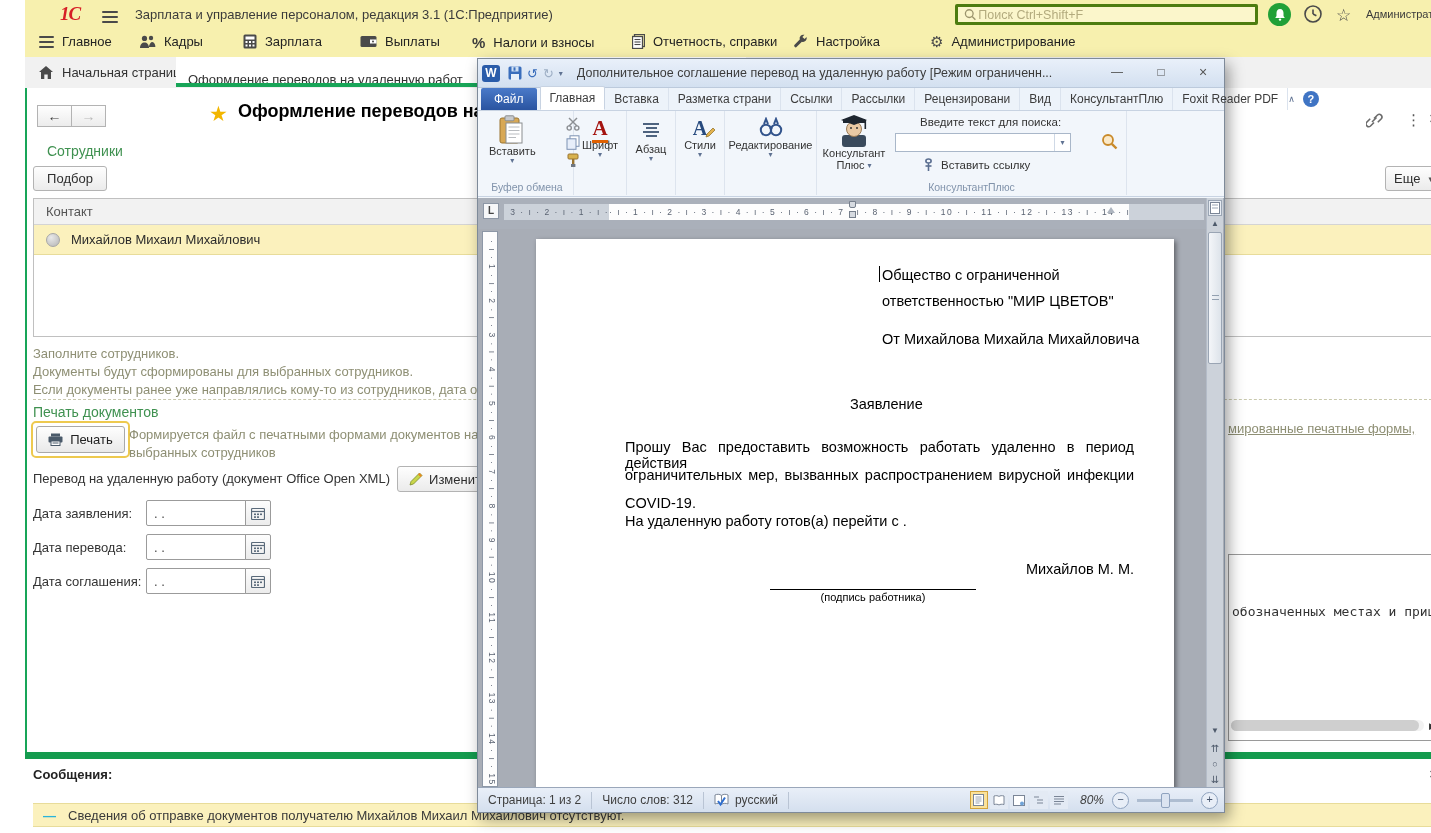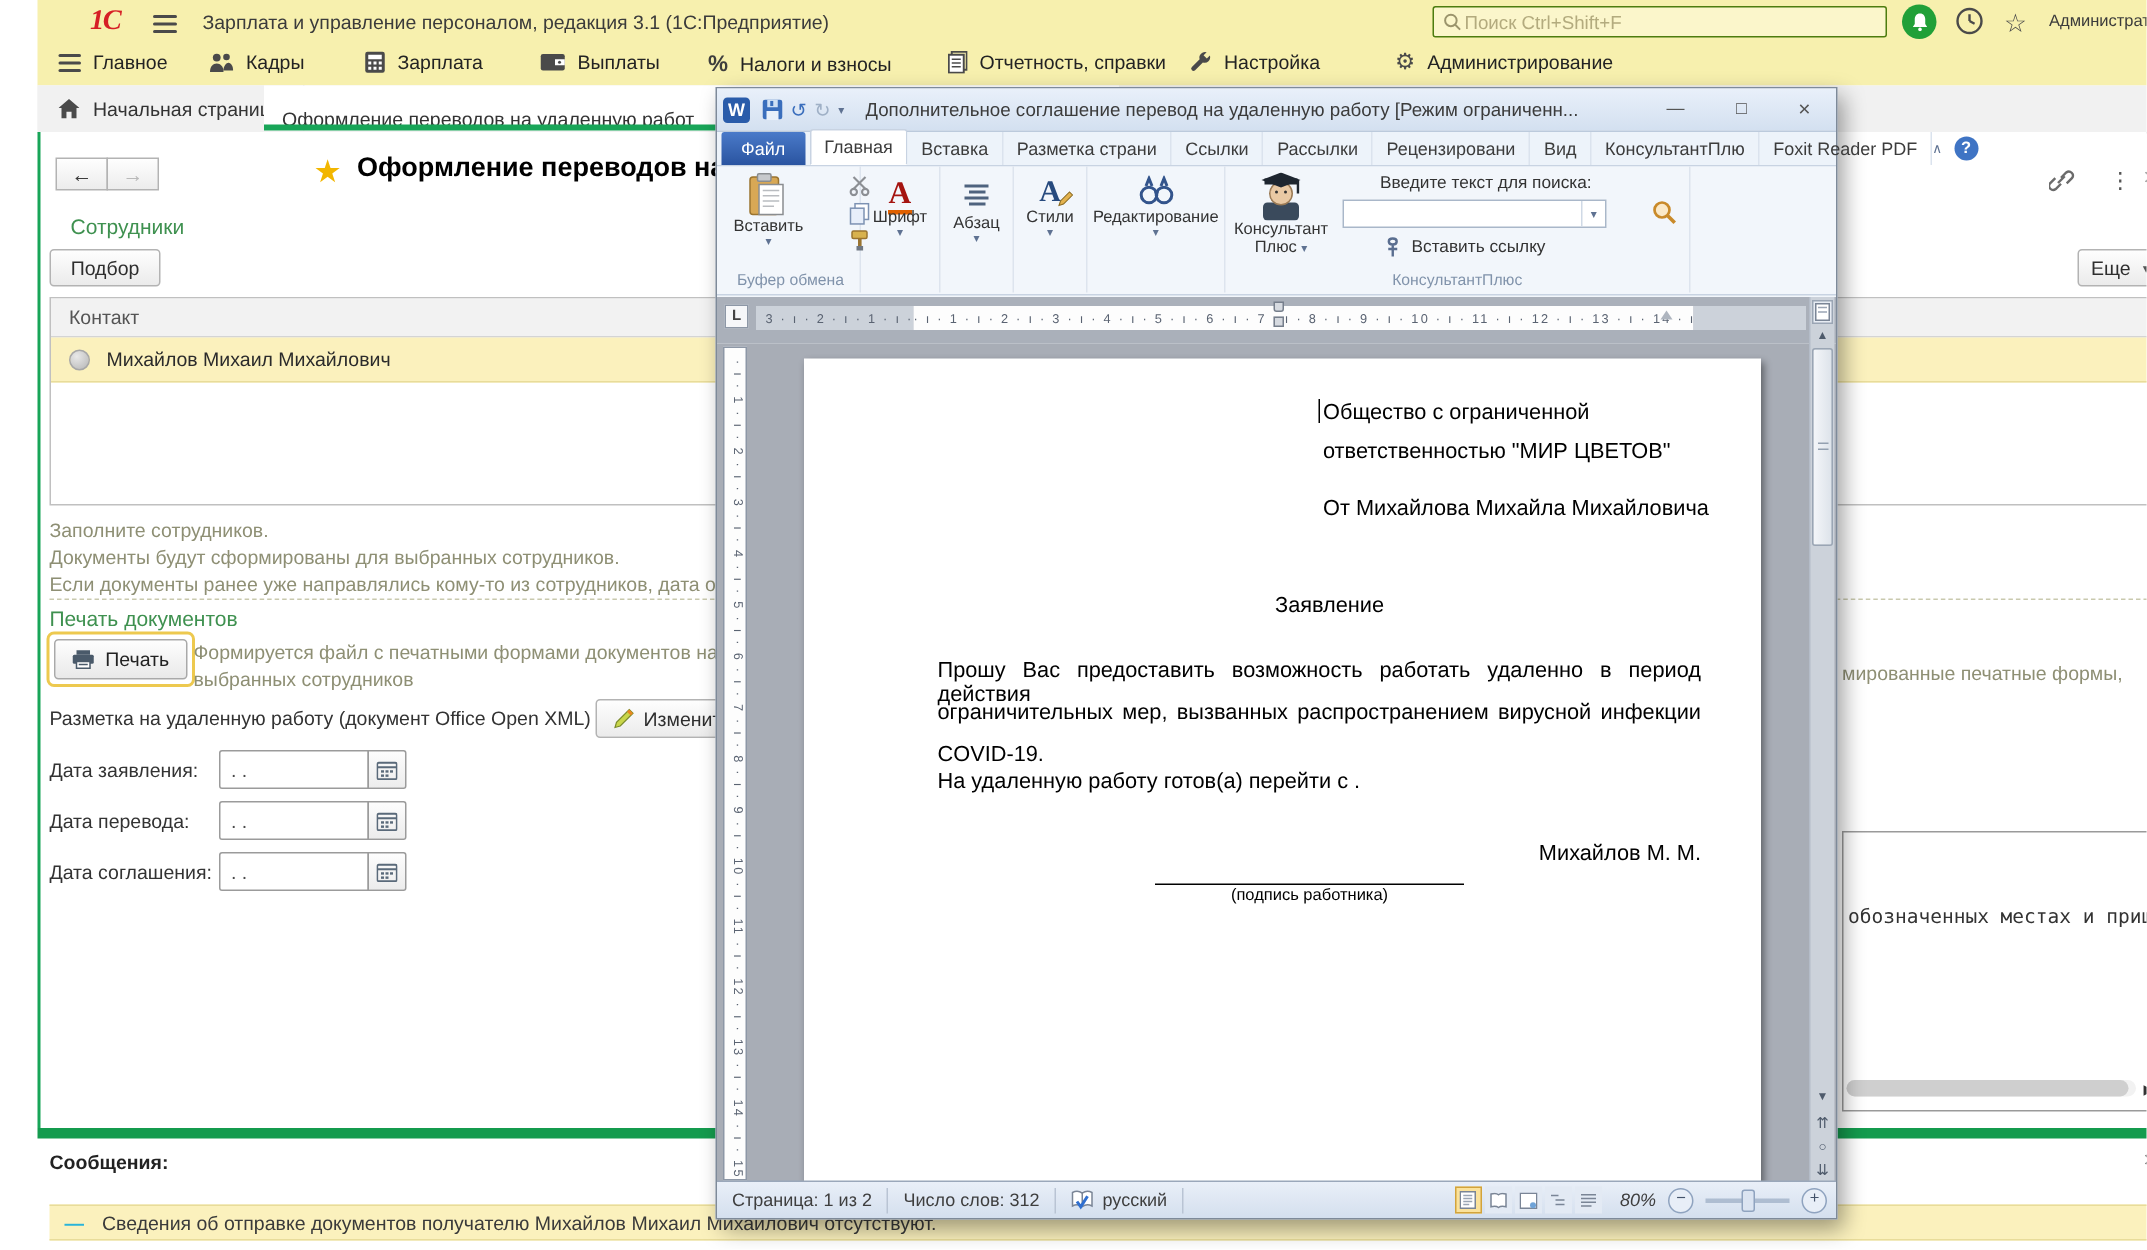--- a/index.html
+++ b/index.html
@@ -14,7 +14,7 @@
   .hamb{display:inline-block;width:16px;height:12px;}
   .hamb i{display:block;height:2px;background:#4a4a4a;margin:0 0 3px 0;border-radius:1px;}
   .topbar-title{left:85px;top:7px;font-size:13px;color:#3b3b3b;}
-  .searchbox{left:905px;top:4px;width:303px;height:21px;background:#fbf6cb;border:1px solid #4d7c0f;border-radius:2px;display:flex;align-items:center;padding:0 6px;box-sizing:border-box;}
+  .searchbox{left:905px;top:4px;width:303px;height:21px;background:#fbf6cb;border:3px solid #4d7c0f;border-radius:2px;display:flex;align-items:center;padding:0 6px;box-sizing:border-box;}
   .searchbox input{border:none;background:transparent;outline:none;font-size:12.5px;color:#6b6b52;width:100%;font-family:"Liberation Sans",sans-serif;}
   .searchbox input::placeholder{color:#b3ab7e;}
   .bellbtn{left:1218px;top:3px;width:23px;height:23px;border-radius:50%;background:#21a038;display:flex;align-items:center;justify-content:center;}

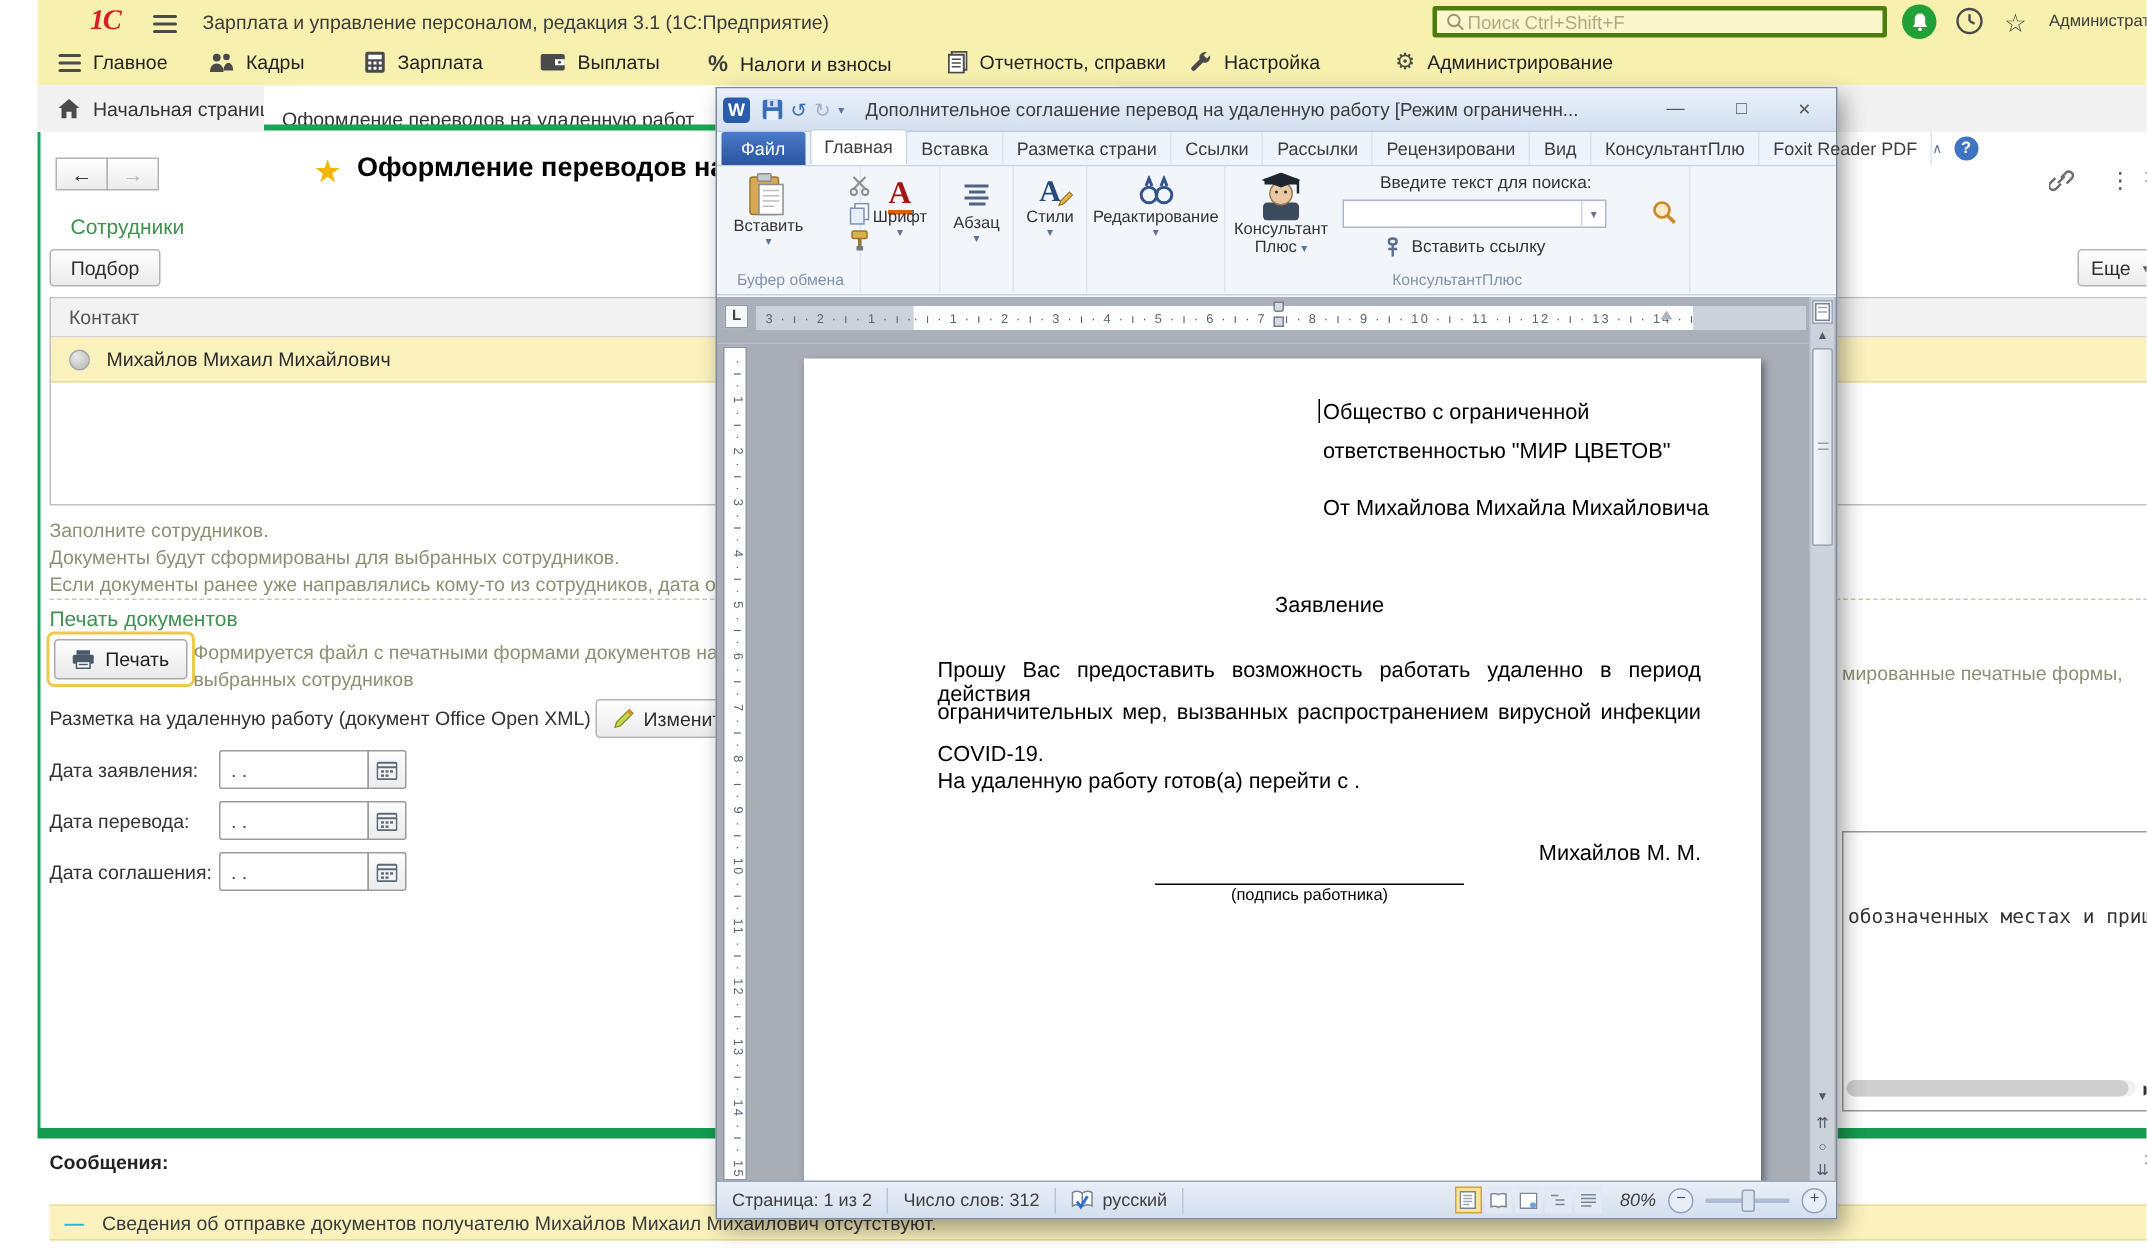--- a/index.html
+++ b/index.html
@@ -312,7 +312,7 @@
   </div>
   <div class="abs hint" style="left:104px;top:427px;">Формируется файл с печатными формами документов на в</div>
   <div class="abs hint" style="left:104px;top:445px;">выбранных сотрудников</div>
-  <div class="abs hint" style="left:1203px;top:441px;">мированные печатные формы,</div>
+  <div class="abs hint" style="left:1203px;top:421px;text-decoration:underline;">мированные печатные формы,</div>
 
   <div class="abs tpl-label">Разметка на удаленную работу (документ Office Open XML)</div>
   <div class="abs btn edit-btn">

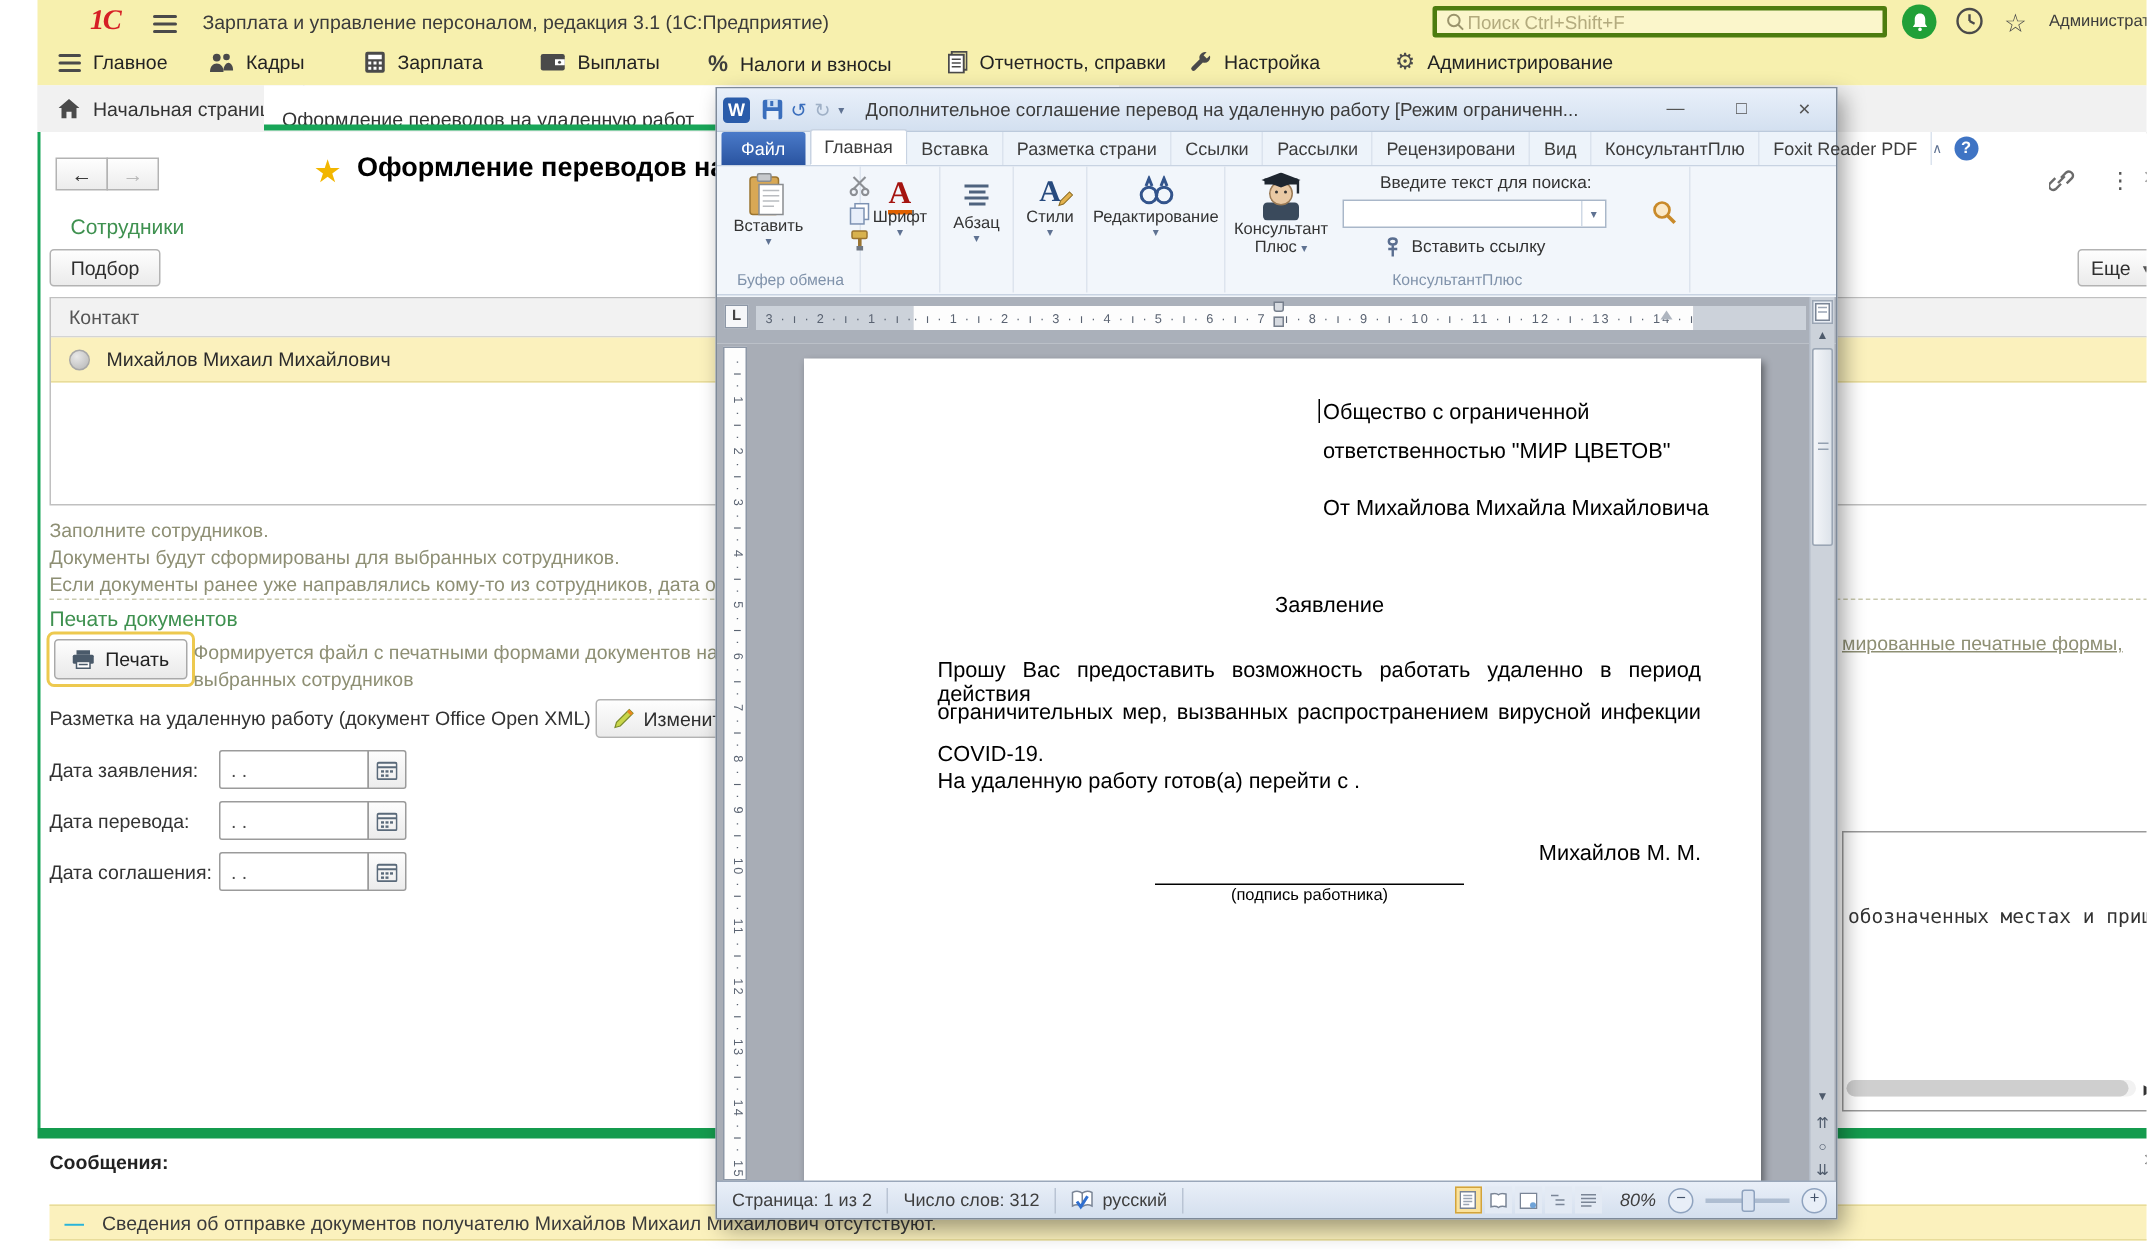--- a/index.html
+++ b/index.html
@@ -314,7 +314,7 @@
   <div class="abs hint" style="left:104px;top:445px;">выбранных сотрудников</div>
   <div class="abs hint" style="left:1203px;top:421px;text-decoration:underline;">мированные печатные формы,</div>
 
-  <div class="abs tpl-label">Разметка на удаленную работу (документ Office Open XML)</div>
+  <div class="abs tpl-label">Перевод на удаленную работу (документ Office Open XML)</div>
   <div class="abs btn edit-btn">
     <svg width="14" height="14" viewBox="0 0 14 14">
         <path d="M1 13 L2 9.5 L10.5 1 L13 3.5 L4.5 12 Z" fill="#c9d64a" stroke="#7a8a2a" stroke-width="0.8"></path>

